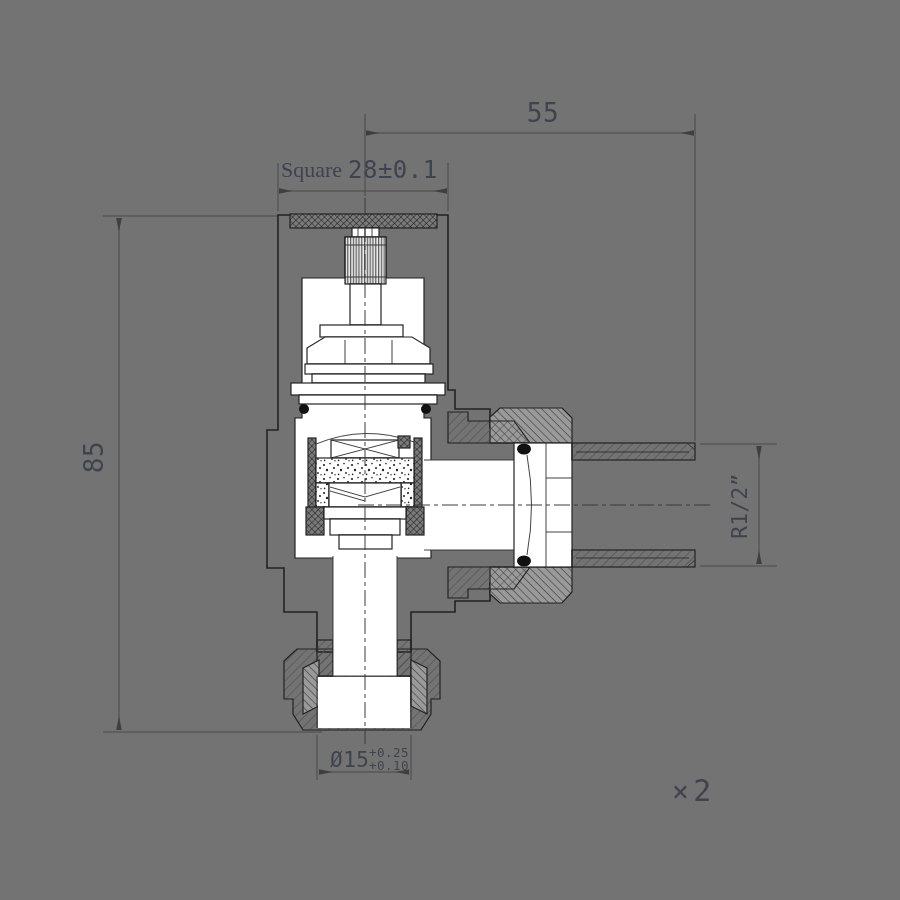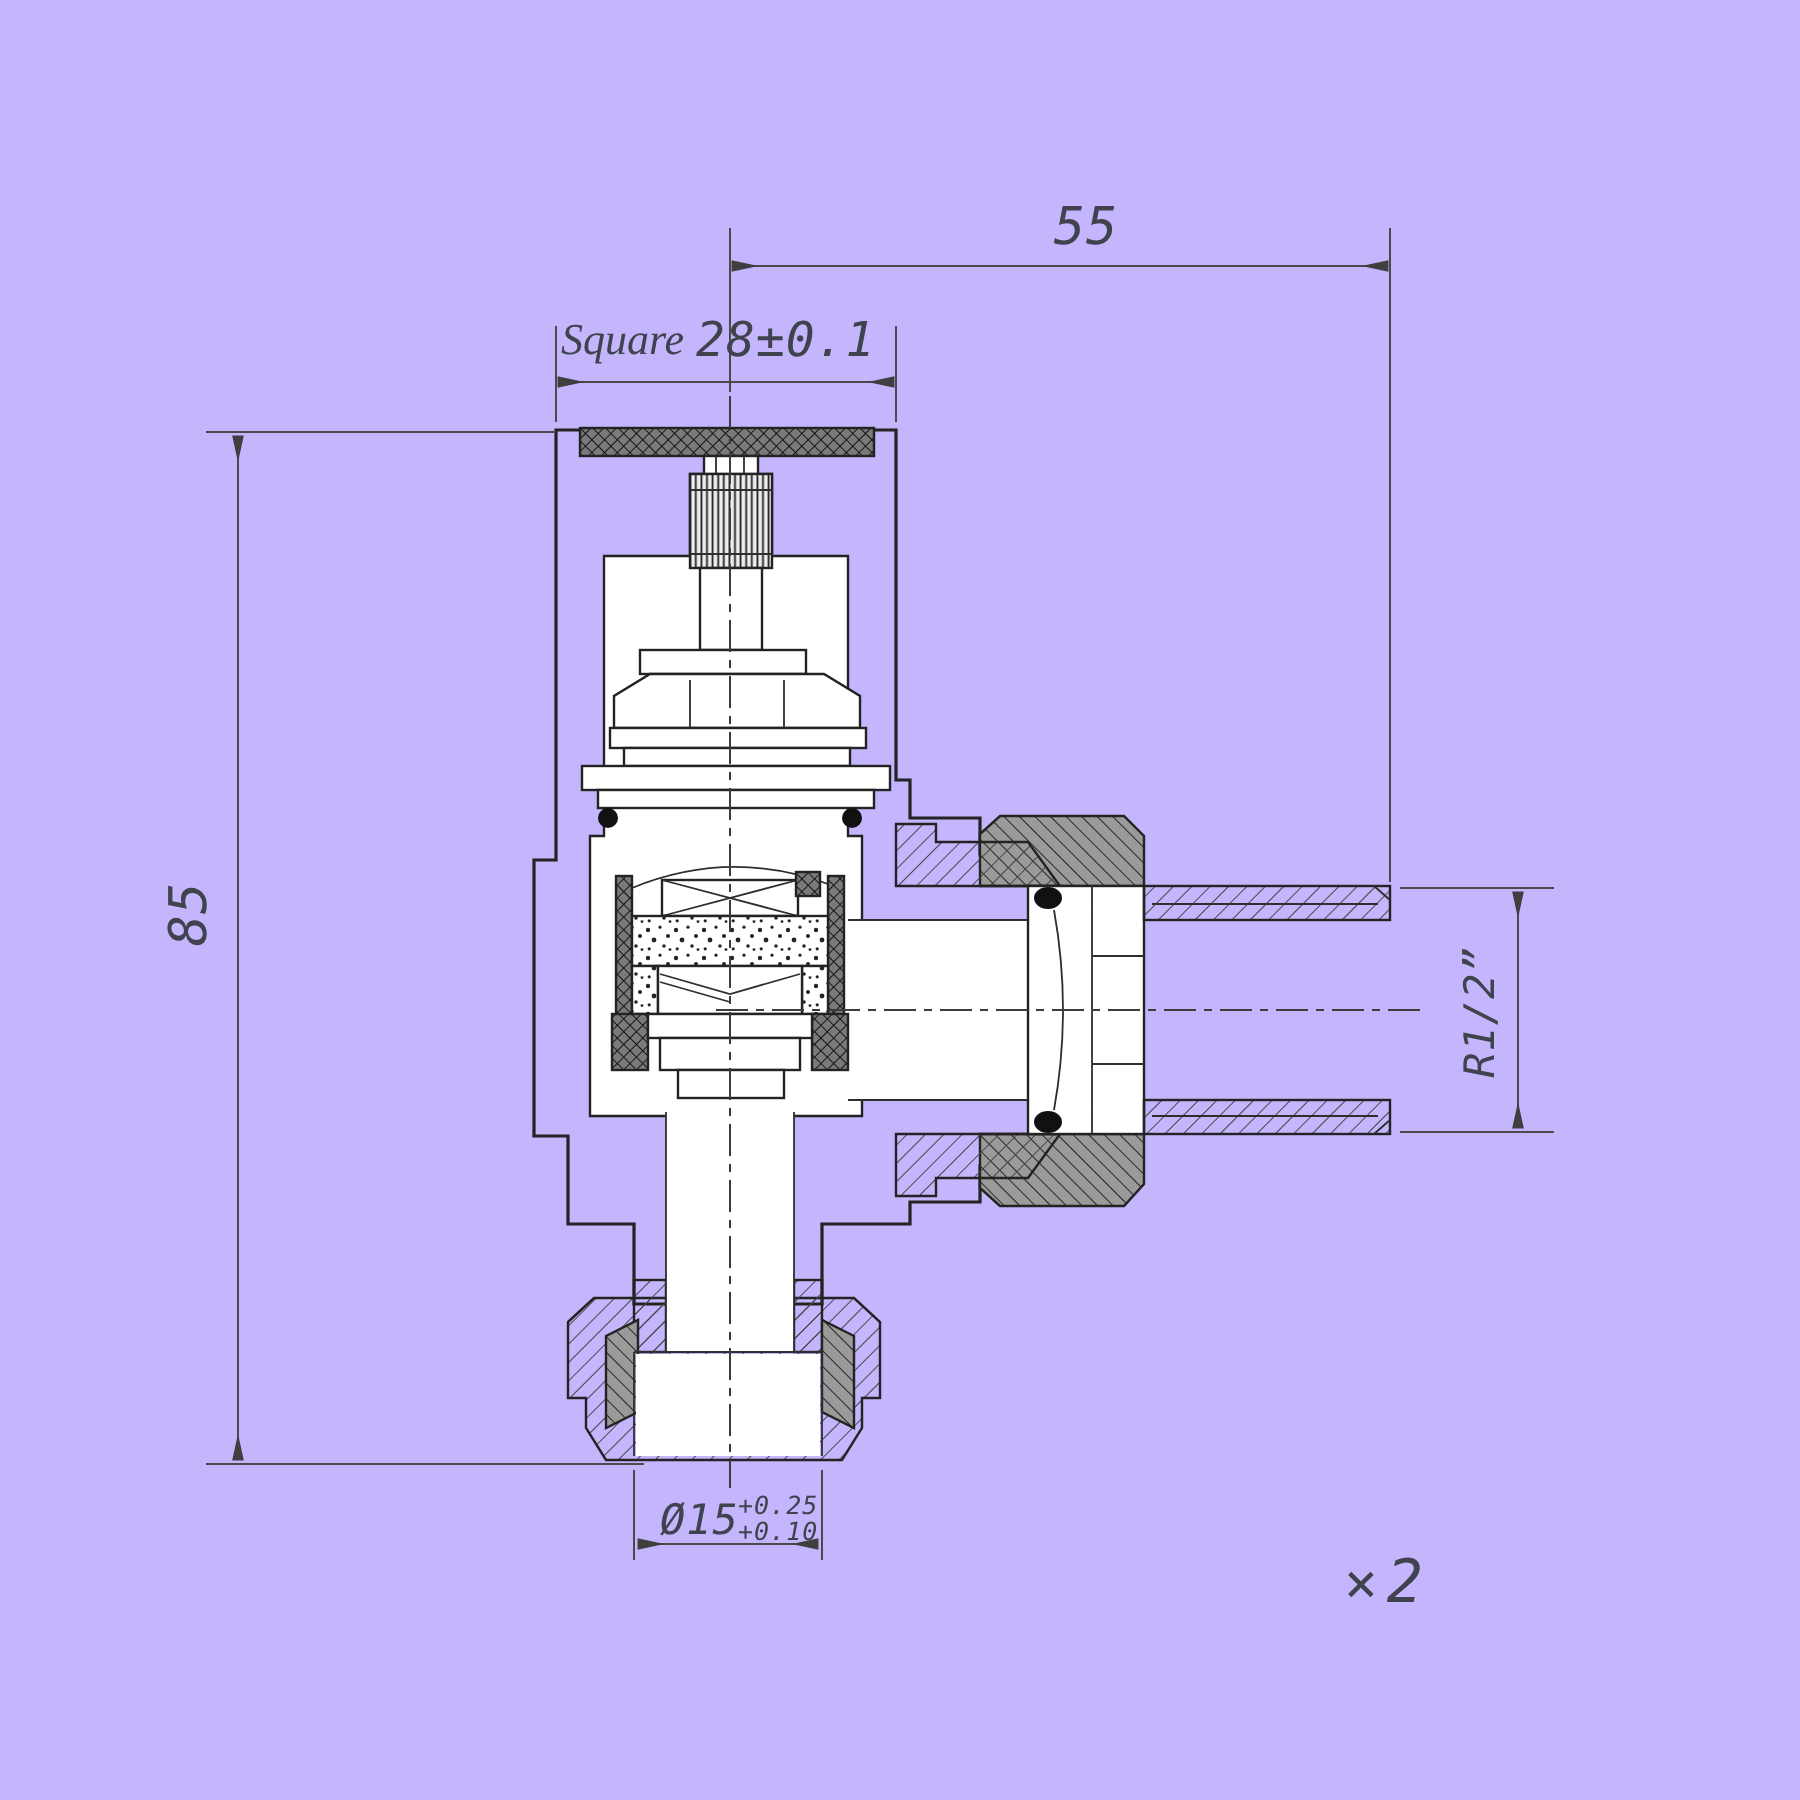--- a/index.html
+++ b/index.html
@@ -3,8 +3,8 @@
 <meta charset="utf-8">
 <style>
   html,body{margin:0;padding:0;background:#fff;}
-  .canvas{position:relative;width:900px;height:900px;background:#c4b5fd;overflow:hidden;
-          font-family:"DejaVu Sans Mono",monospace;font-style:italic;}
+  .canvas{position:relative;width:900px;height:900px;background:#737373;overflow:hidden;
+          font-family:"DejaVu Sans Mono",monospace;}
   svg{display:block;}
   .outline{stroke:#232323;stroke-width:1.6;fill:none;}
   .part   {stroke:#232323;stroke-width:1.2;}

